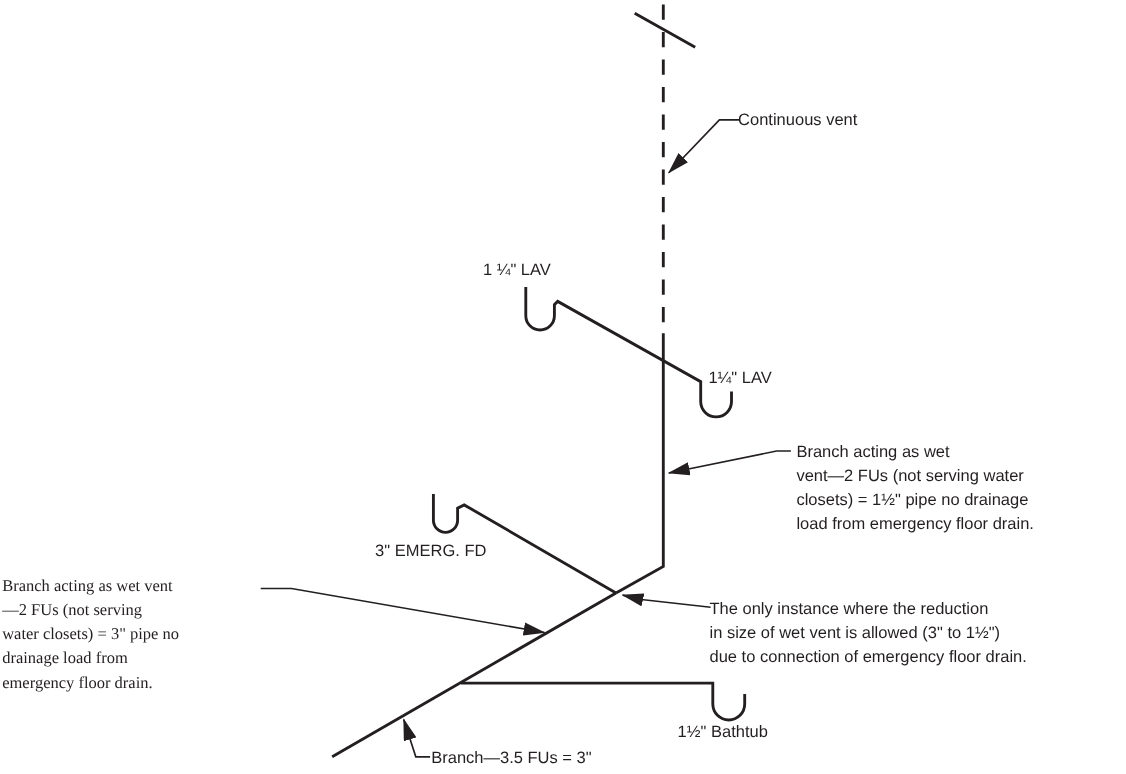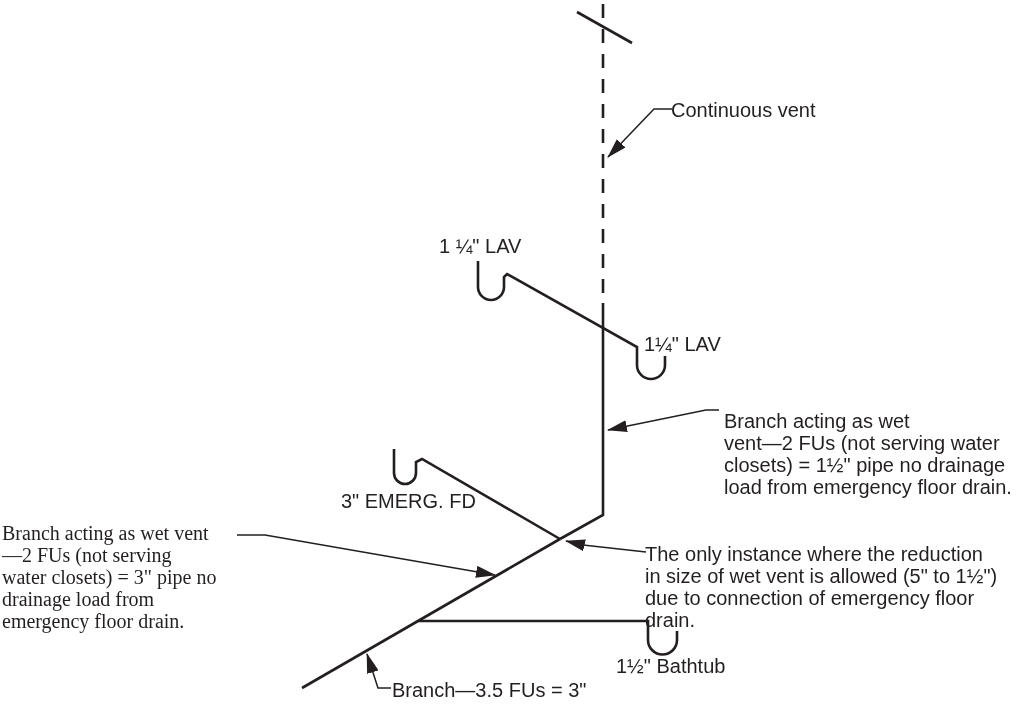--- a/index.html
+++ b/index.html
@@ -18,7 +18,7 @@
   .lbl {
     position: absolute;
     color: #231f20;
-    font-size: 20px;
+    font-size: 15px;
     line-height: 22px;
     white-space: pre-line;
   }

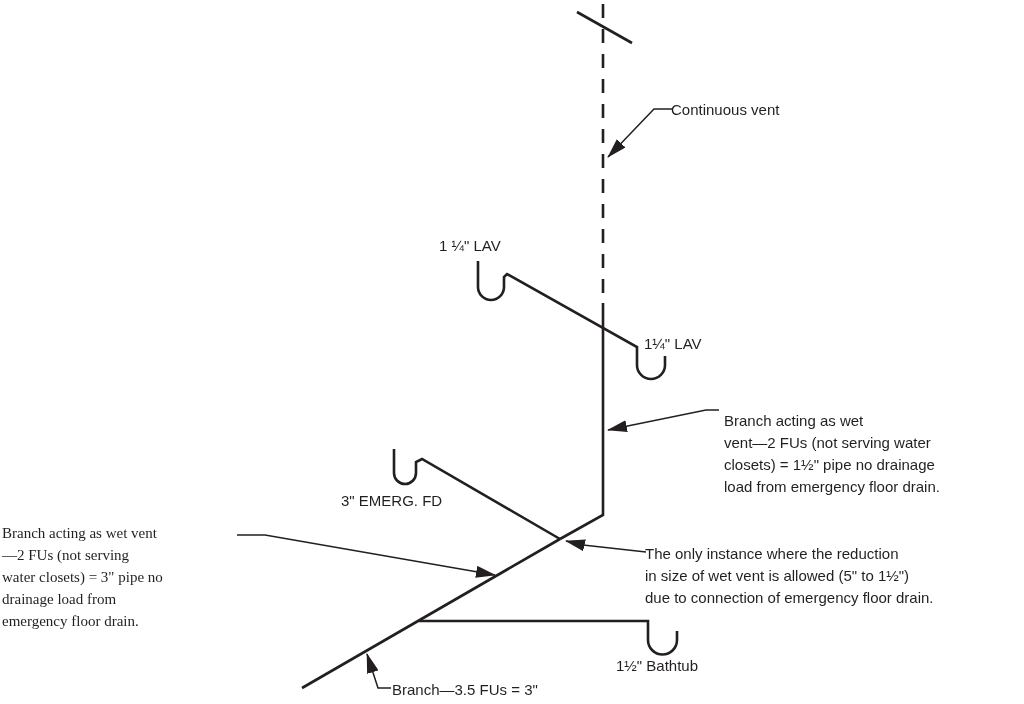--- a/index.html
+++ b/index.html
@@ -70,7 +70,7 @@
 
   <div class="lbl" style="left:392px; top:679px;">Branch—3.5 FUs = 3"</div>
 
-  <div class="lbl" style="left:724px; top:400px; width:290px;margin-top:10px;">Branch acting as wet
+  <div class="lbl" style="left:724px; top:400px; width:290px;">Branch acting as wet
 vent—2 FUs (not serving water
 closets) = 1½" pipe no drainage
 load from emergency floor drain.</div>

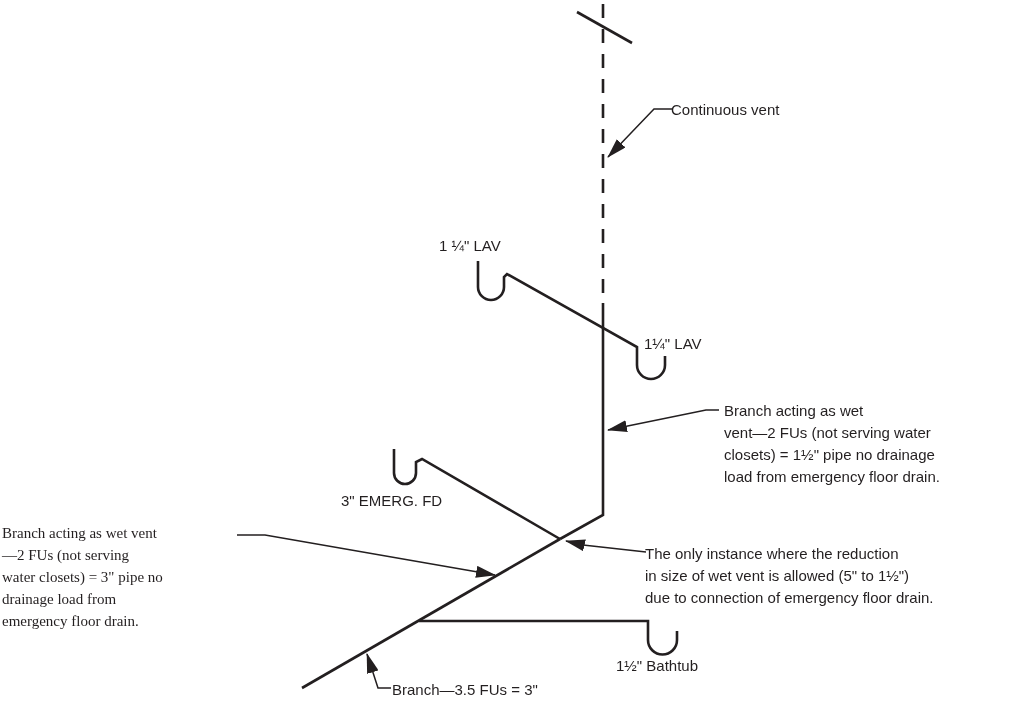--- a/index.html
+++ b/index.html
@@ -76,7 +76,7 @@
 load from emergency floor drain.</div>
 
   <div class="lbl" style="left:645px; top:543px; width:370px;">The only instance where the reduction
-in size of wet vent is allowed (5" to 1½")
+in size of wet vent is allowed (3" to 1½")
 due to connection of emergency floor drain.</div>
 
   <div class="lbl" style="left:2px; top:522px; width:250px;font-family:Liberation Serif, serif;">Branch acting as wet vent

